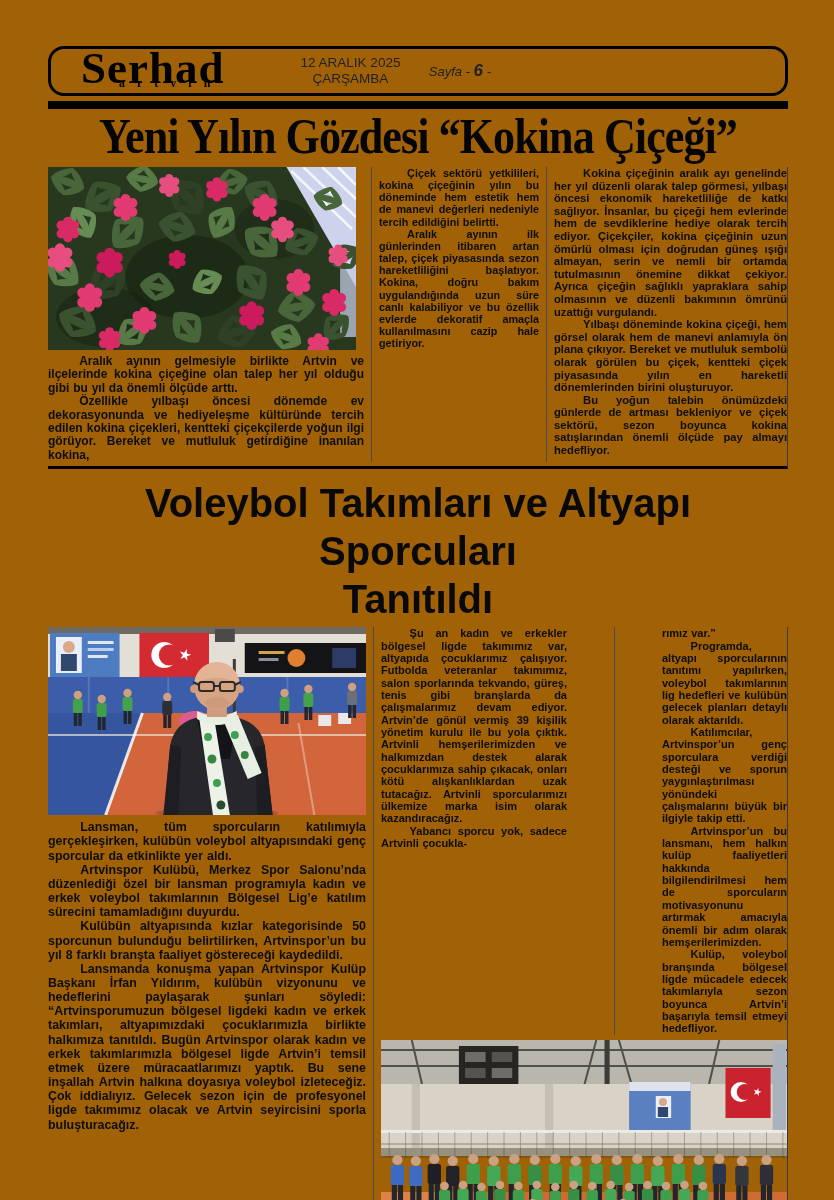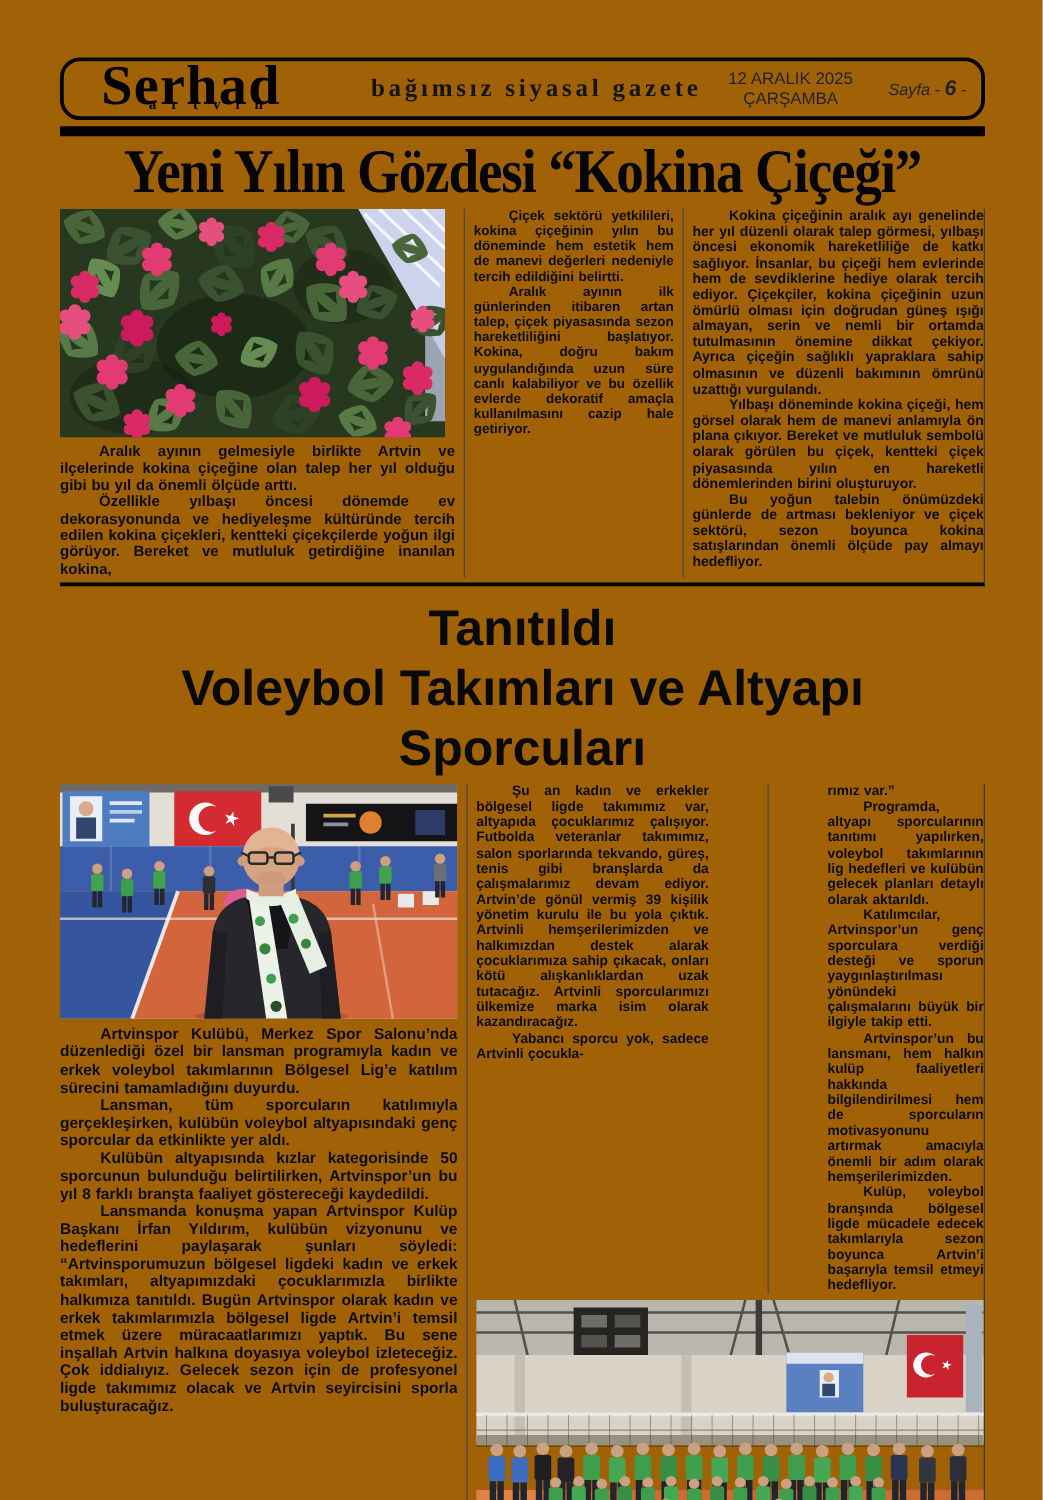--- a/index.html
+++ b/index.html
@@ -87,7 +87,6 @@
         <span class="logo-main">Serhad</span>
         <span class="logo-sub">artvin</span>
       </div>
-      <div class="tagline">bağımsız siyasal gazete</div>
       <div class="date-block">
         <div>12 ARALIK 2025</div>
         <div>ÇARŞAMBA</div>

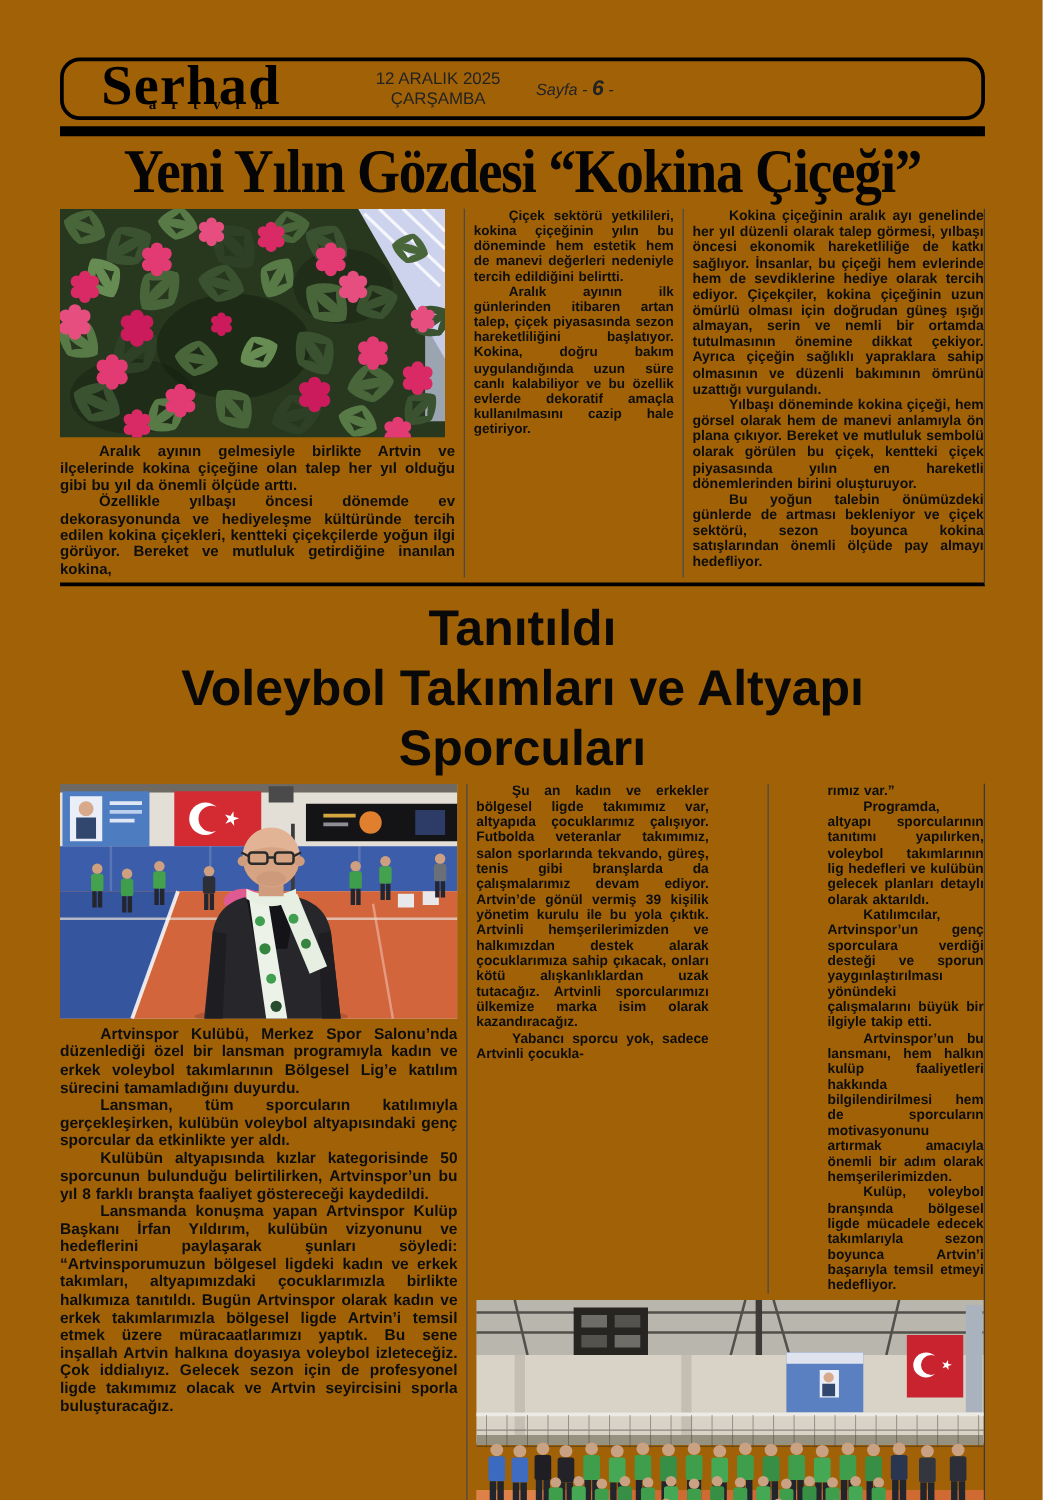--- a/index.html
+++ b/index.html
@@ -199,8 +199,8 @@
     </div>
 
     <h2 class="headline2">
+      <span>Voleybol Takımları ve Altyapı Sporcuları</span>
       <span>Tanıtıldı</span>
-      <span>Voleybol Takımları ve Altyapı Sporcuları</span>
     </h2>
 
     <div class="article article2">

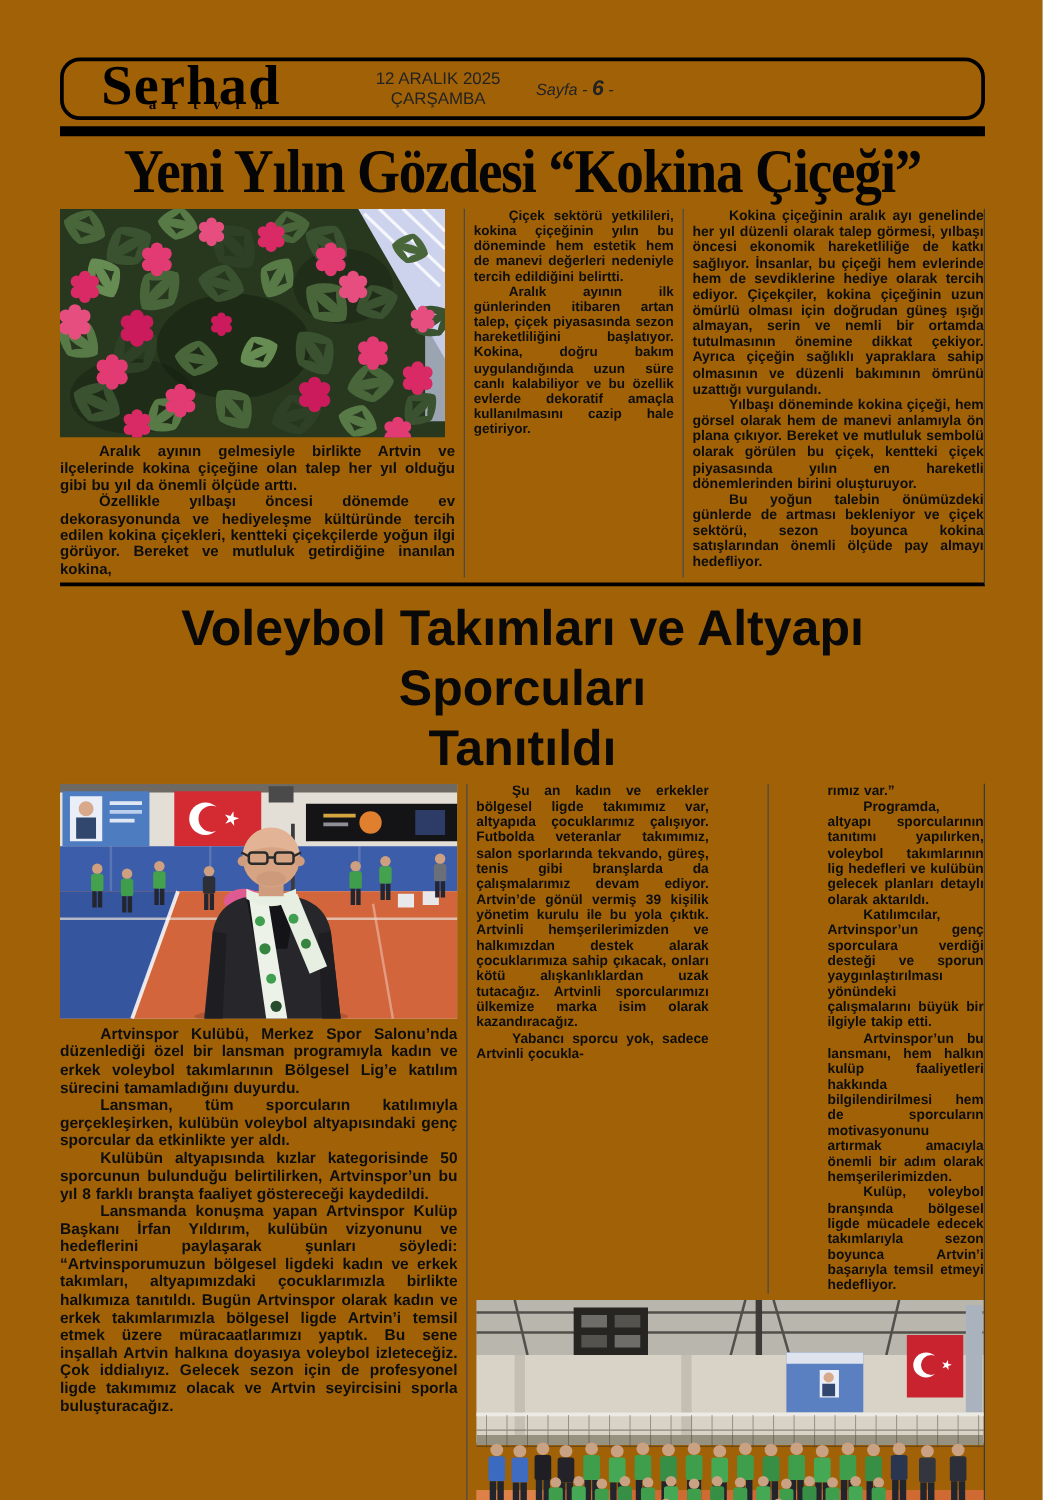--- a/index.html
+++ b/index.html
@@ -311,8 +311,8 @@
           </svg>
         </div>
         <div>
+            <p class="para">Lansman, tüm sporcuların katılımıyla gerçekleşirken, kulübün voleybol altyapısındaki genç sporcular da etkinlikte yer aldı.</p>
             <p class="para">Artvinspor Kulübü, Merkez Spor Salonu’nda düzenlediği özel bir lansman programıyla kadın ve erkek voleybol takımlarının Bölgesel Lig’e katılım sürecini tamamladığını duyurdu.</p>
-            <p class="para">Lansman, tüm sporcuların katılımıyla gerçekleşirken, kulübün voleybol altyapısındaki genç sporcular da etkinlikte yer aldı.</p>
             <p class="para">Kulübün altyapısında kızlar kategorisinde 50 sporcunun bulunduğu belirtilirken, Artvinspor’un bu yıl 8 farklı branşta faaliyet göstereceği kaydedildi.</p>
             <p class="para">Lansmanda konuşma yapan Artvinspor Kulüp Başkanı İrfan Yıldırım, kulübün vizyonunu ve hedeflerini paylaşarak şunları söyledi: “Artvinsporumuzun bölgesel ligdeki kadın ve erkek takımları, altyapımızdaki çocuklarımızla birlikte halkımıza tanıtıldı. Bugün Artvinspor olarak kadın ve erkek takımlarımızla bölgesel ligde Artvin’i temsil etmek üzere müracaatlarımızı yaptık. Bu sene inşallah Artvin halkına doyasıya voleybol izleteceğiz. Çok iddialıyız. Gelecek sezon için de profesyonel ligde takımımız olacak ve Artvin seyircisini sporla buluşturacağız.</p>
           </div>

